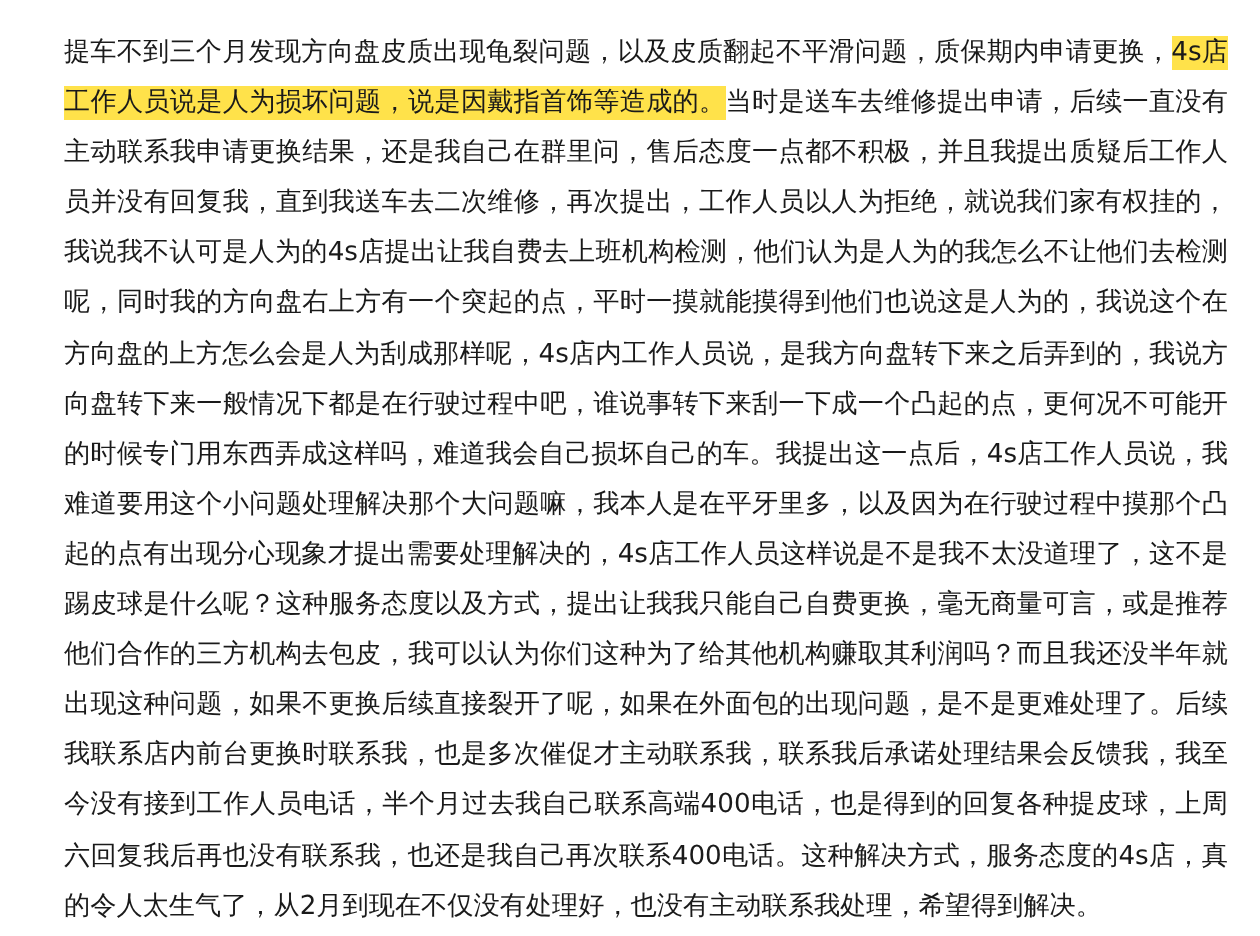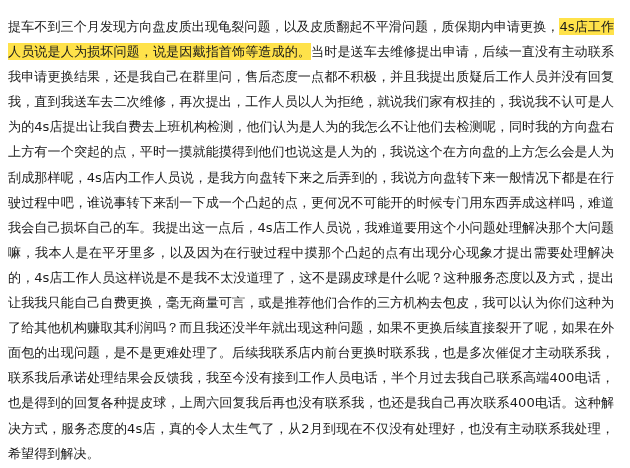--- a/index.html
+++ b/index.html
@@ -19,7 +19,7 @@
     height: 468px;
     background: #ffffff;
     box-sizing: border-box;
-    padding: 14px 16px 10px 8px;
+    padding: 14px 16px 10px 32px;
   }
   .doc-body {
     font-size: 13.1px;

